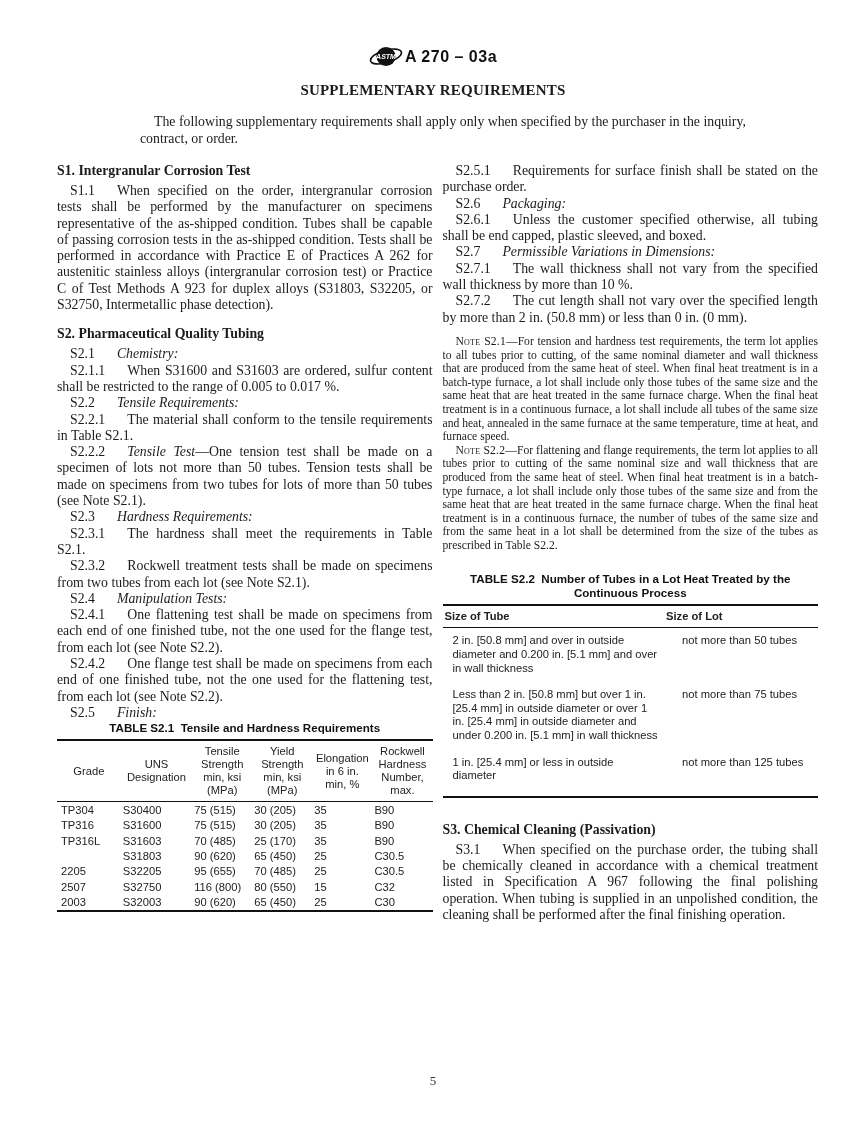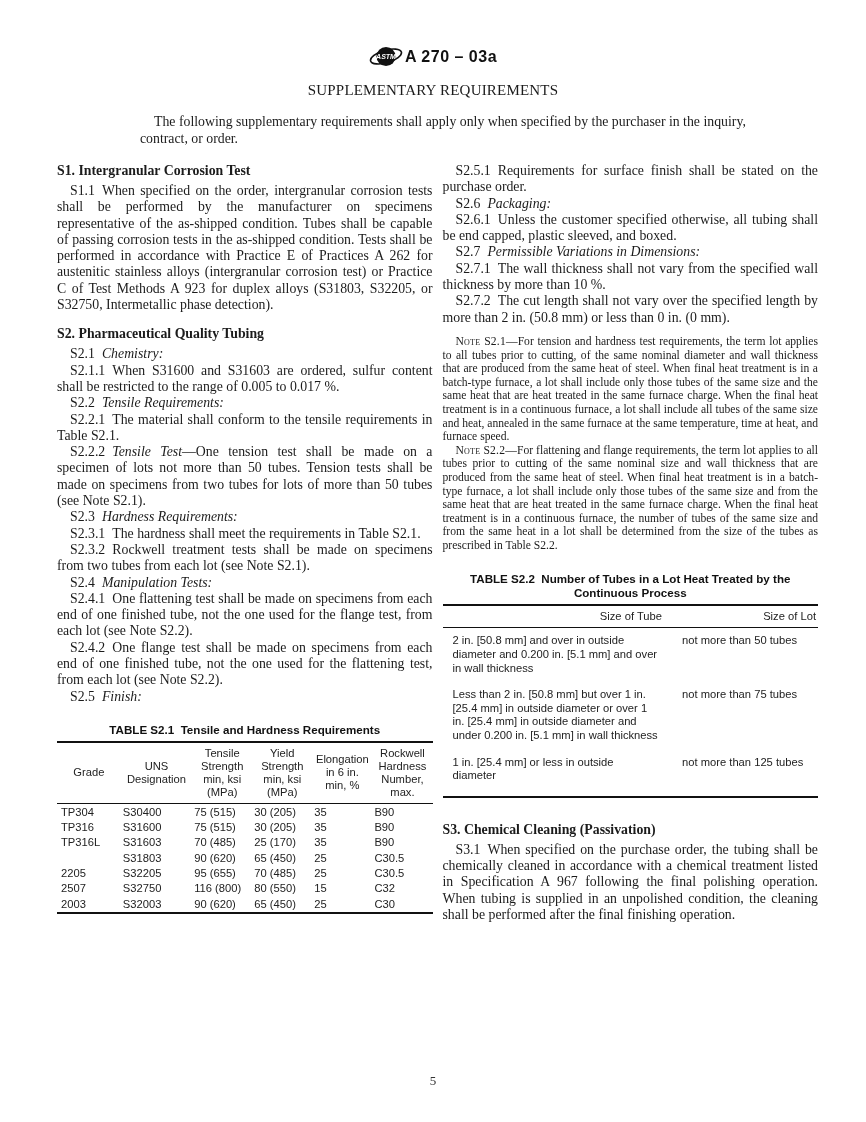--- a/index.html
+++ b/index.html
@@ -10,7 +10,7 @@
   .doc-header { padding-top:44px; text-align:center; }
   .code-row { display:flex; justify-content:center; align-items:center; gap:2px; }
   .doc-code { font-family:"Liberation Sans", sans-serif; font-weight:bold; font-size:16px; color:#111; letter-spacing:0.5px; }
-  .doc-title { margin-top:13px; font-weight:normal; font-size:15px; letter-spacing:0.2px;text-align:center; }
+  .doc-title { margin-top:13px; font-weight:bold; font-size:15px; letter-spacing:0.2px;text-align:center; }
 
   .intro { margin:14px 95px 0 140px; font-size:13.8px; line-height:17px; text-indent:14px; }
 

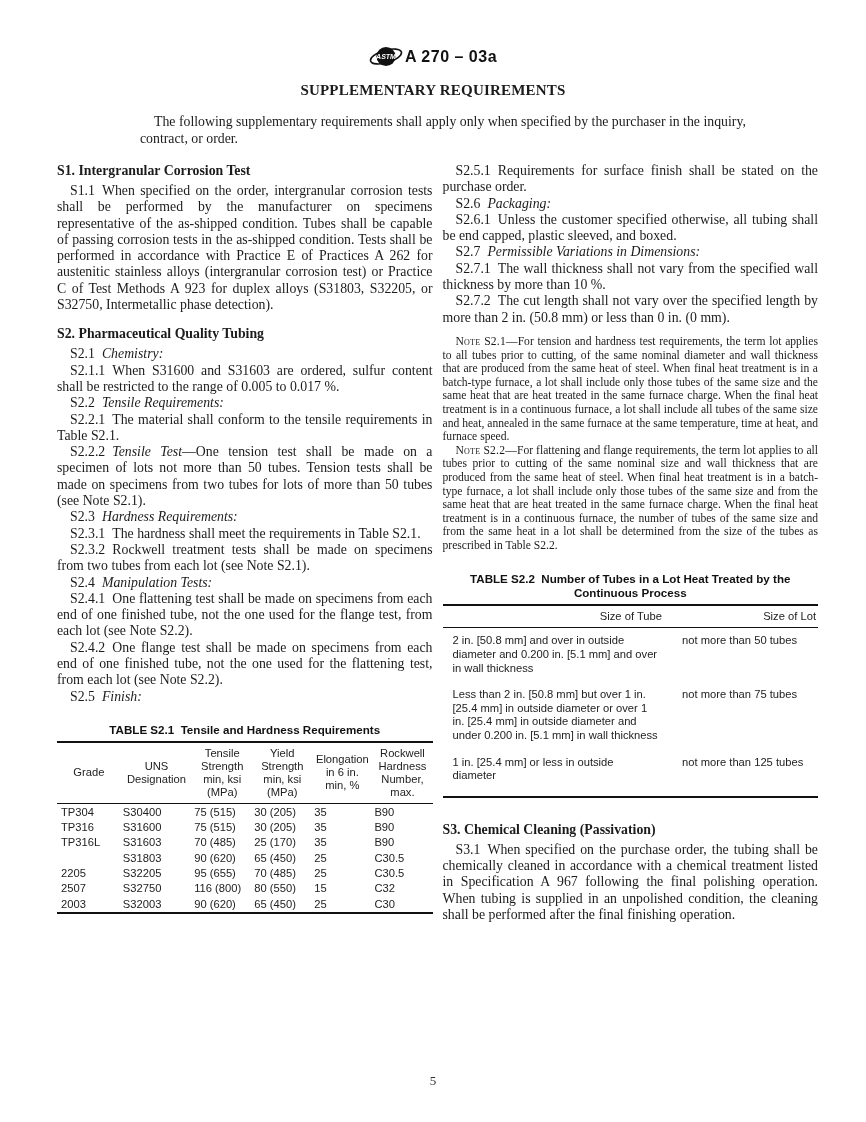--- a/index.html
+++ b/index.html
@@ -20,7 +20,7 @@
 
   h3.sec { font-size:13.8px; margin:13px 0 4px 0; font-weight:bold; }
   p.body { margin:0; font-size:13.8px; line-height:16.3px; text-align:justify; text-indent:13px; }
-  .snum { margin-right:7px; }
+  .snum { margin-right:22px; }
   .it { font-style:italic; }
   p.note { margin:0; font-size:11.6px; line-height:13.6px; text-align:justify; text-indent:13px; }
   .notes { margin-top:9px; }

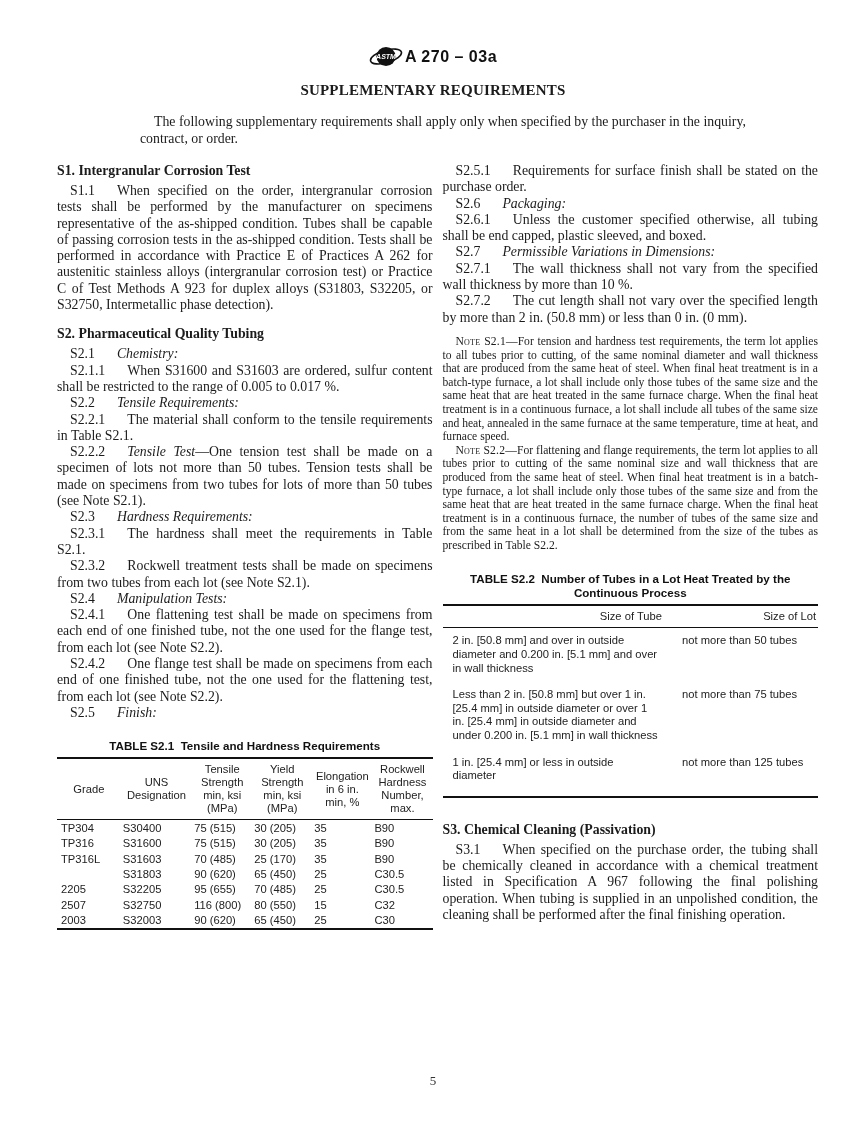--- a/index.html
+++ b/index.html
@@ -41,7 +41,7 @@
   .s22 { margin-top:20px; }
   .s22 table { border-top:2px solid #111; border-bottom:2.5px solid #111; }
   .s22 thead tr { border-bottom:1.5px solid #111; }
-  .s22 th { font-weight:normal; text-align:right; padding:4px 2px; line-height:13px; }
+  .s22 th { font-weight:bold; text-align:left; padding:4px 2px; line-height:13px; }
   .s22 td { vertical-align:top; text-align:left; padding:0 6px 13px 10px; line-height:13.6px; }
   .s22 tbody tr:first-child td { padding-top:6px; }
   .s22 col.c-tube { width:59%; }

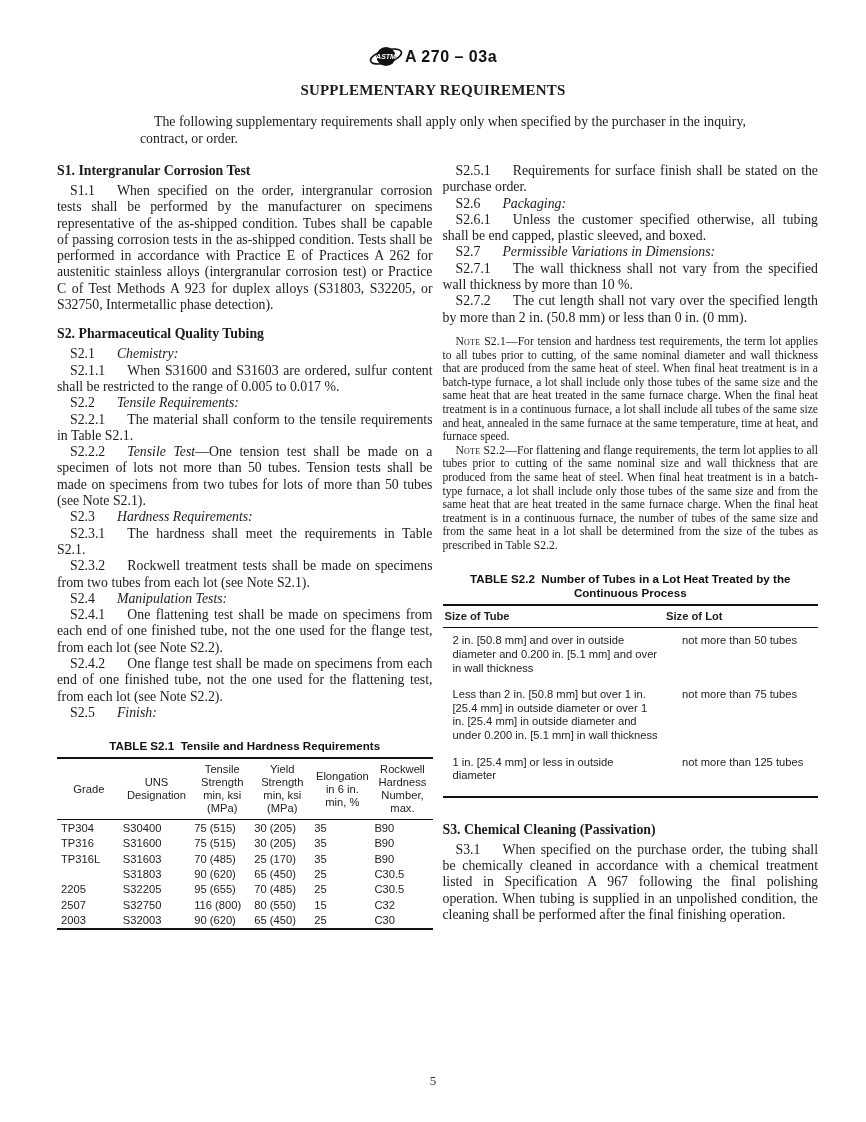--- a/index.html
+++ b/index.html
@@ -27,7 +27,7 @@
   .ncap { font-variant:small-caps; letter-spacing:0.2px; }
   .mt-sm { margin-top:5px; }
 
-  .tblwrap { margin-top:18px; font-family:"Liberation Sans", sans-serif; }
+  .tblwrap { font-family:"Liberation Sans", sans-serif; }
   .tbl-title { font-weight:bold; font-size:11.6px; text-align:center; margin:0 6px 4px 6px; white-space:pre-wrap; line-height:14px; color:#111; }
   table { border-collapse:collapse; width:100%; font-family:"Liberation Sans", sans-serif; font-size:11.2px; color:#222; }
   .s21 table { border-top:2px solid #111; border-bottom:2.5px solid #111; }

